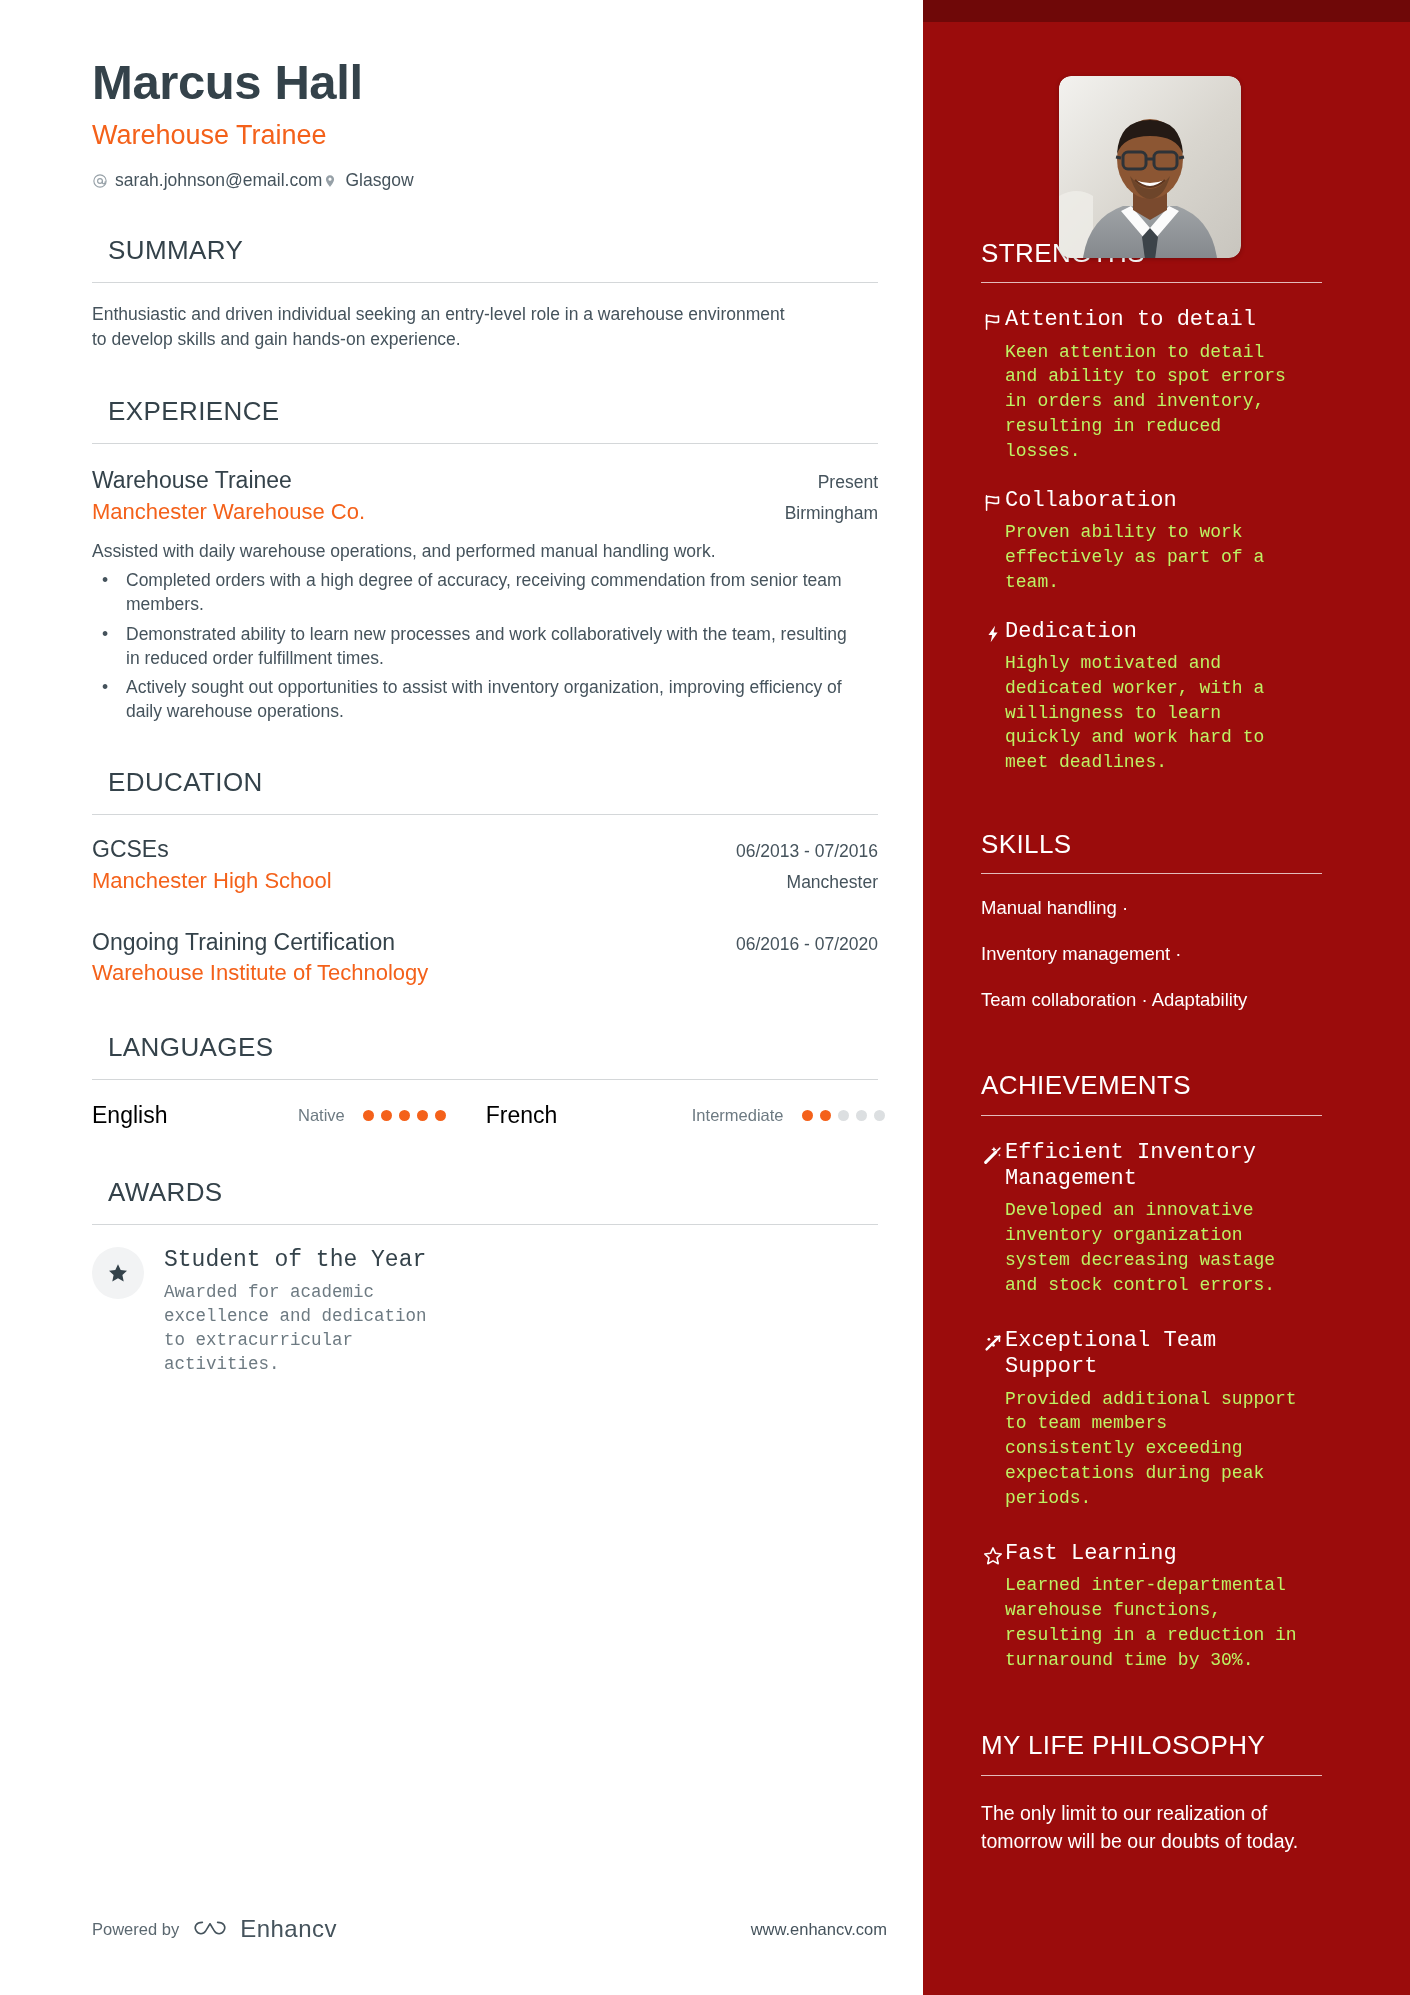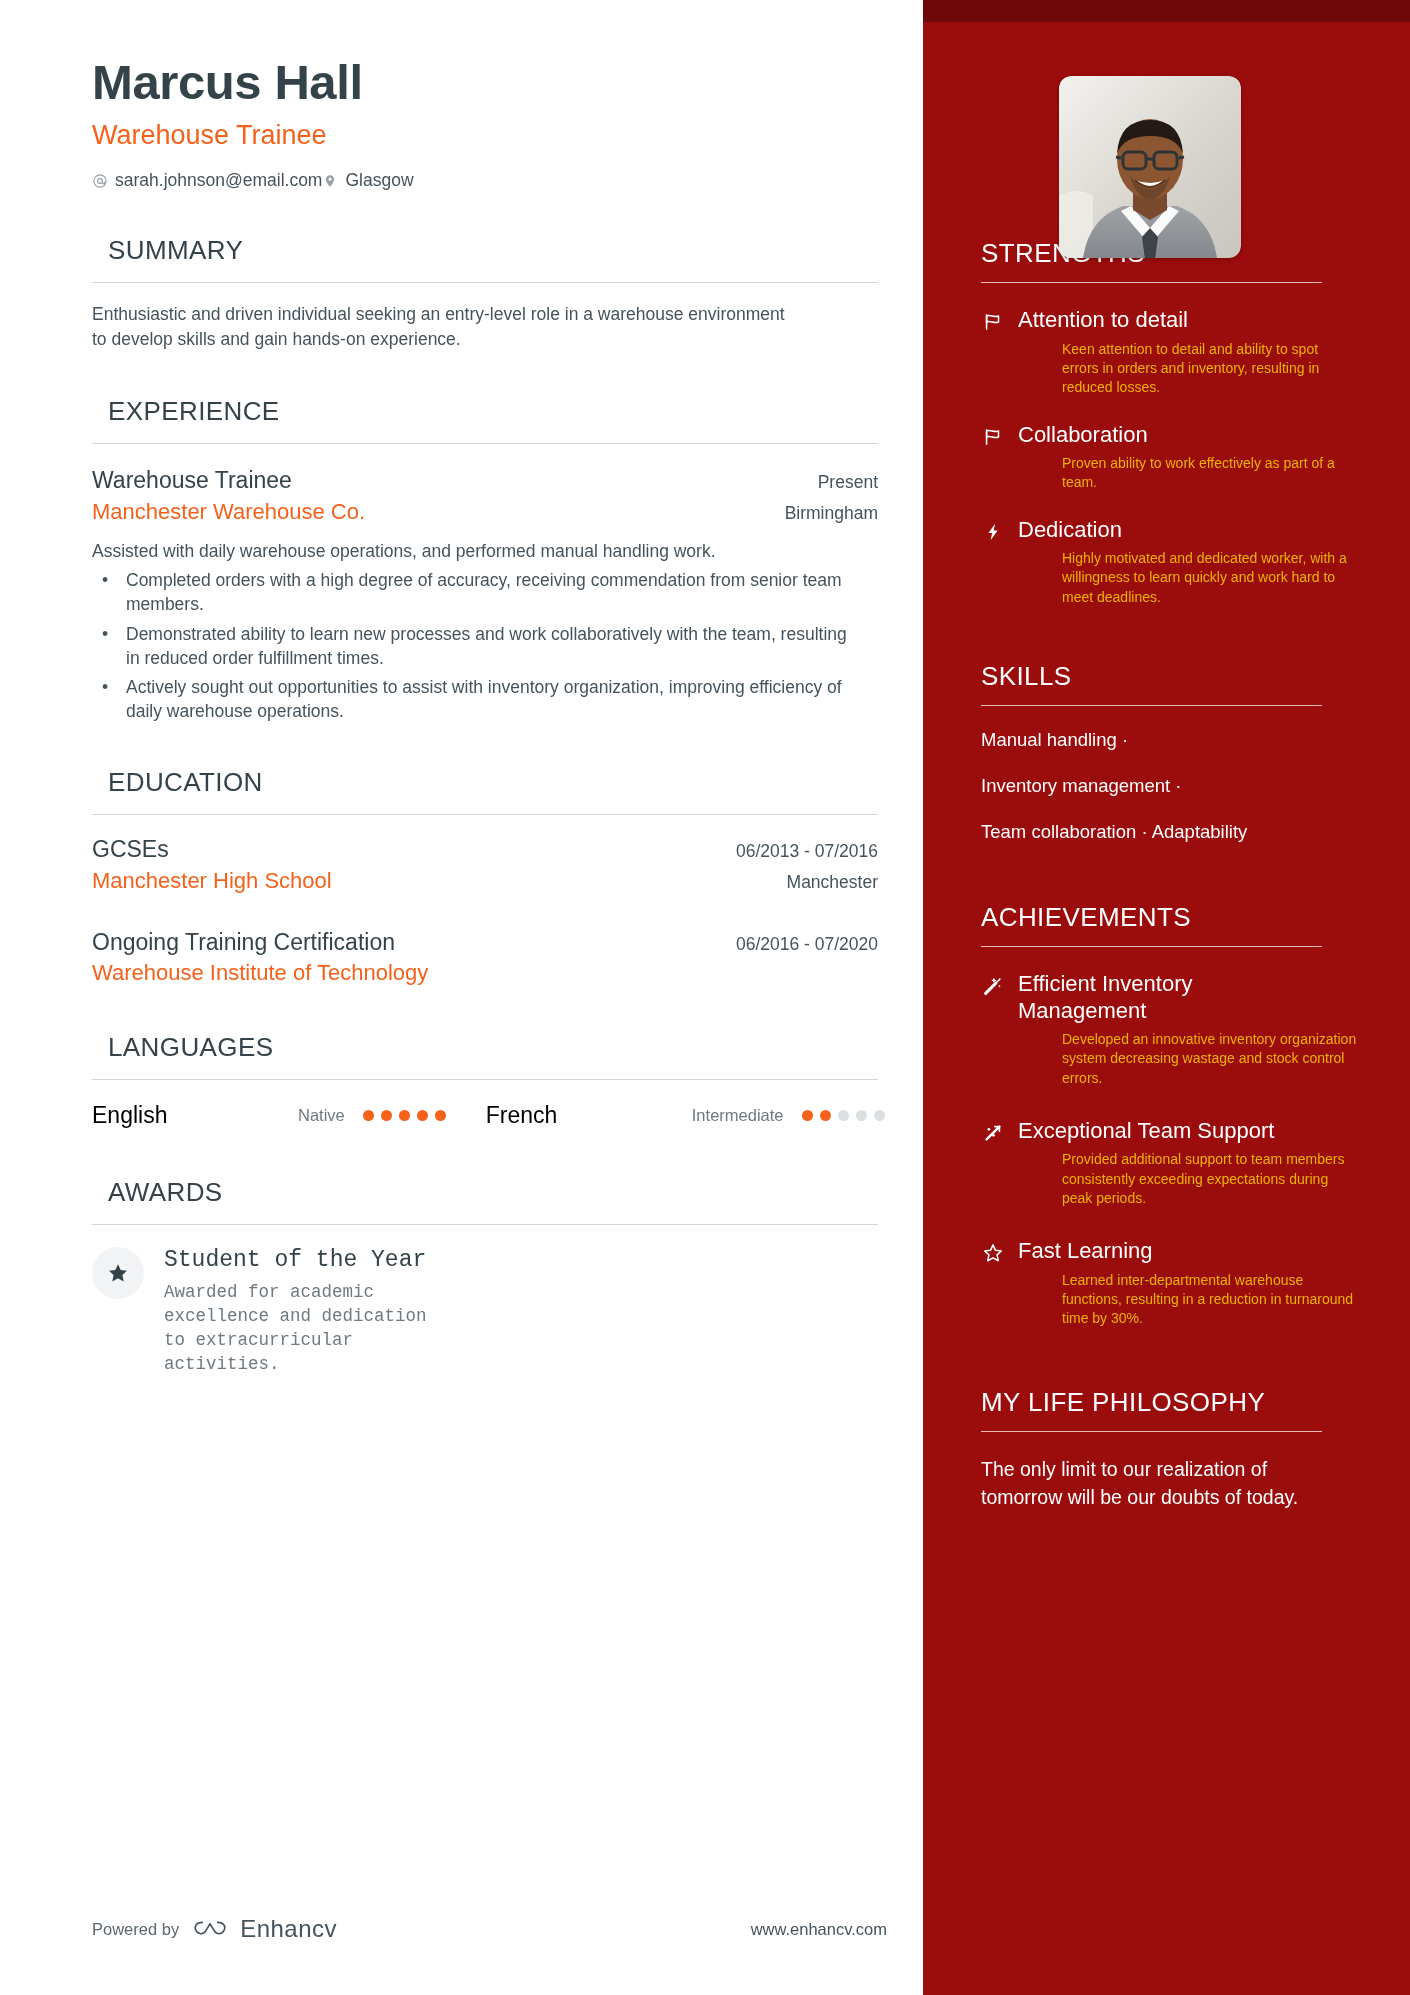--- a/index.html
+++ b/index.html
@@ -264,7 +264,7 @@
   .sb-item {
     display: flex;
     margin-top: 24px;
-    gap: 13px;
+    font-family: Liberation Mono, monospace;
   }
   .sb-icon {
     flex: 0 0 auto;

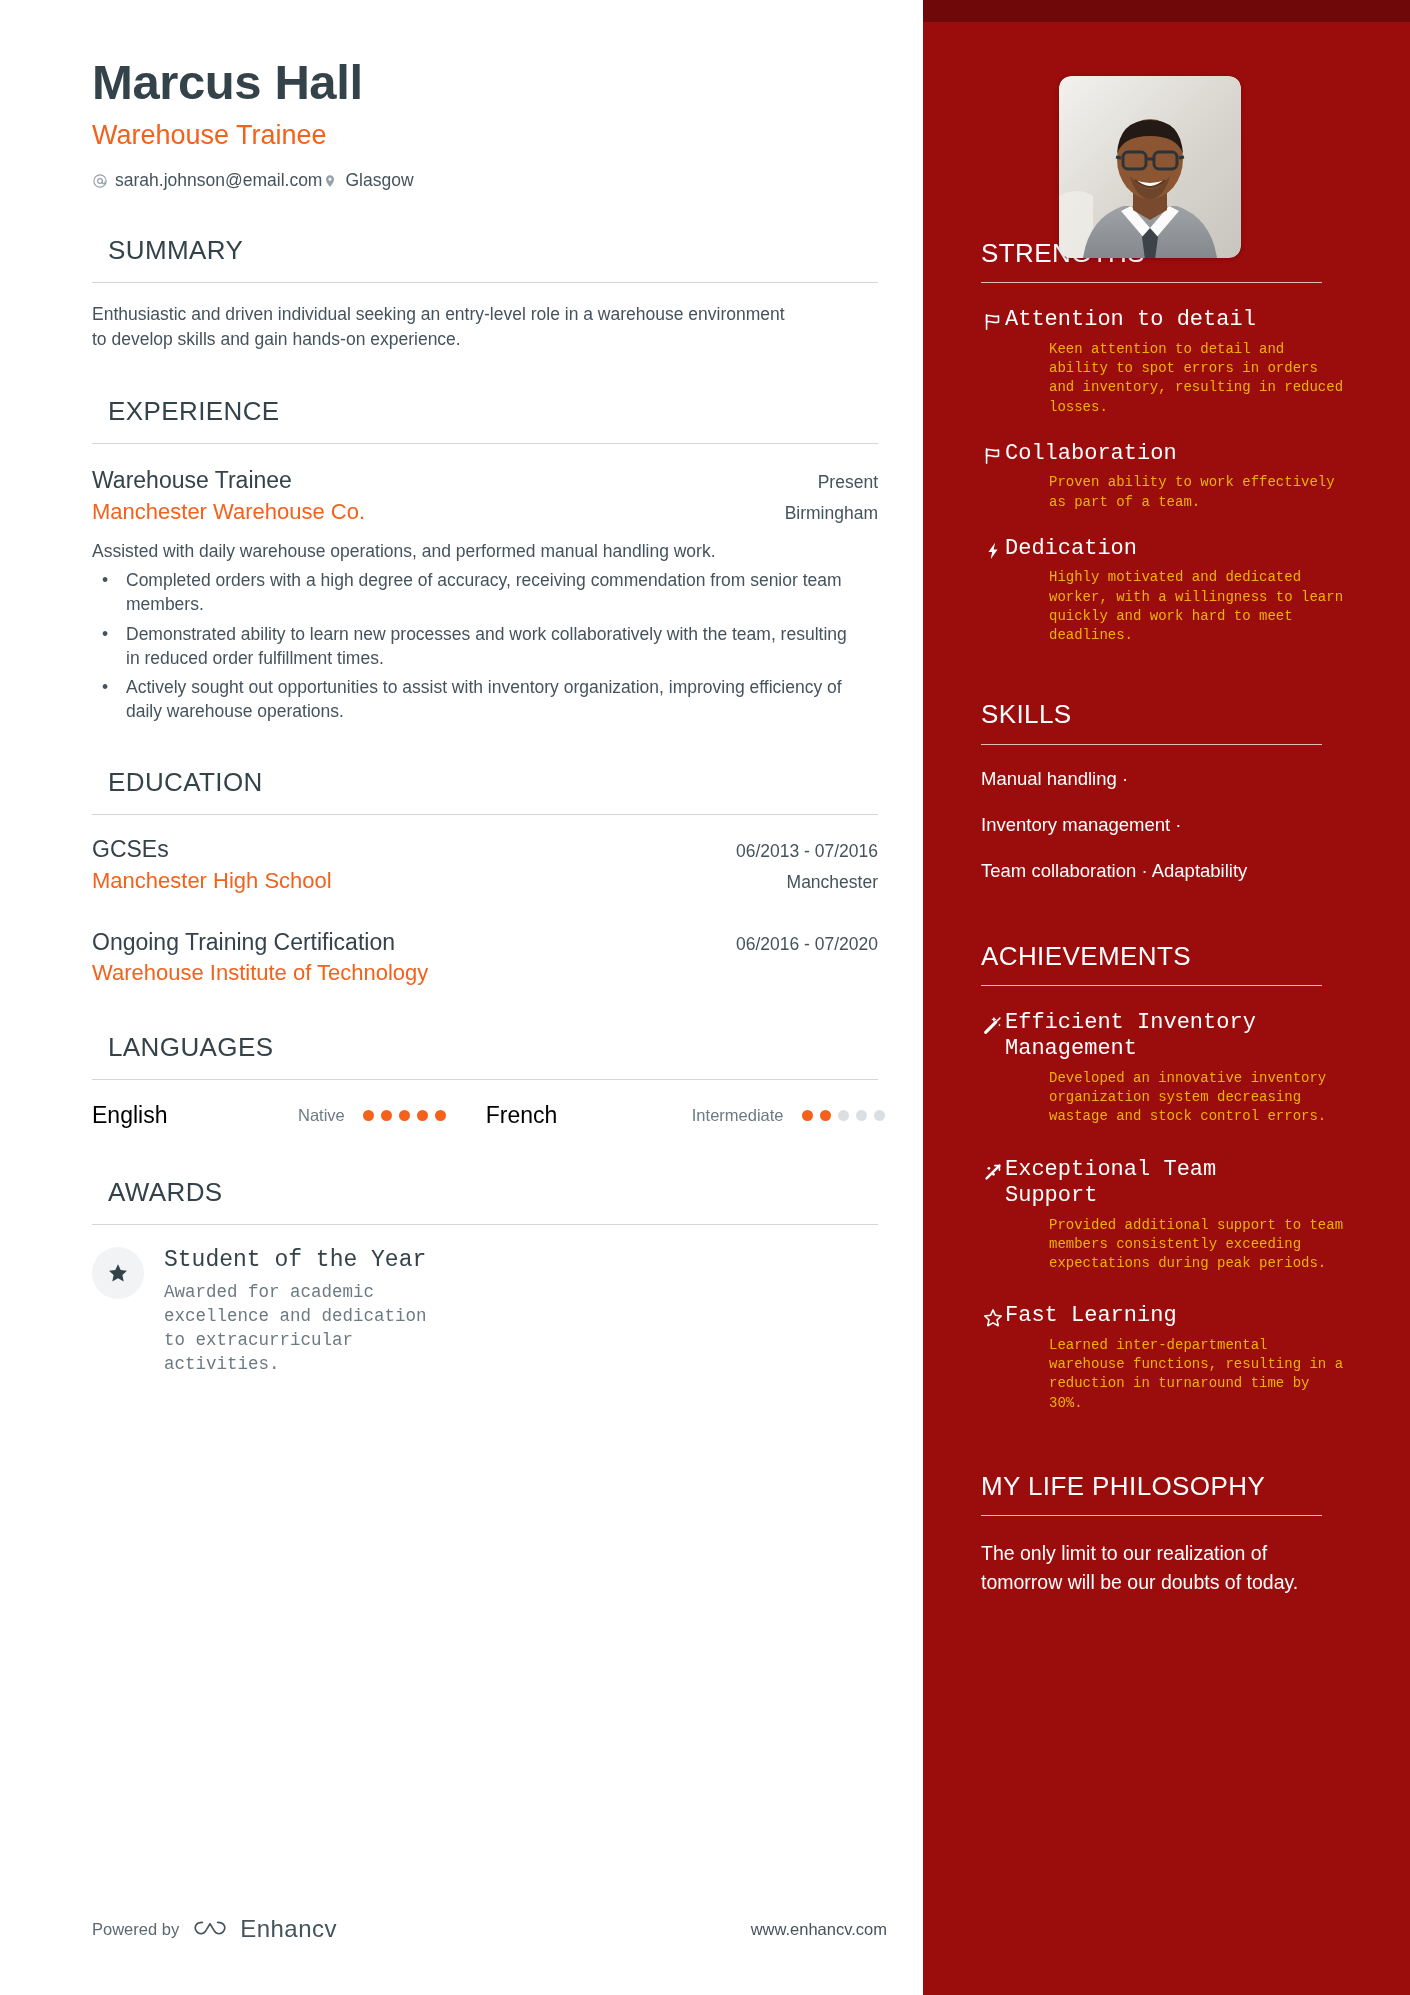--- a/index.html
+++ b/index.html
@@ -282,13 +282,12 @@
     line-height: 1.2;
   }
   .sb-desc {
-    font-size: 14px;
-    color: #eab308;
+    font-size: 18px;
+    color: #bef264;
     line-height: 1.38;
     margin-top: 6px;
     padding-left: 0;
     width: 296px;
-    margin-left: 44px;
   }
   .sb-body { width: 300px; }
 

